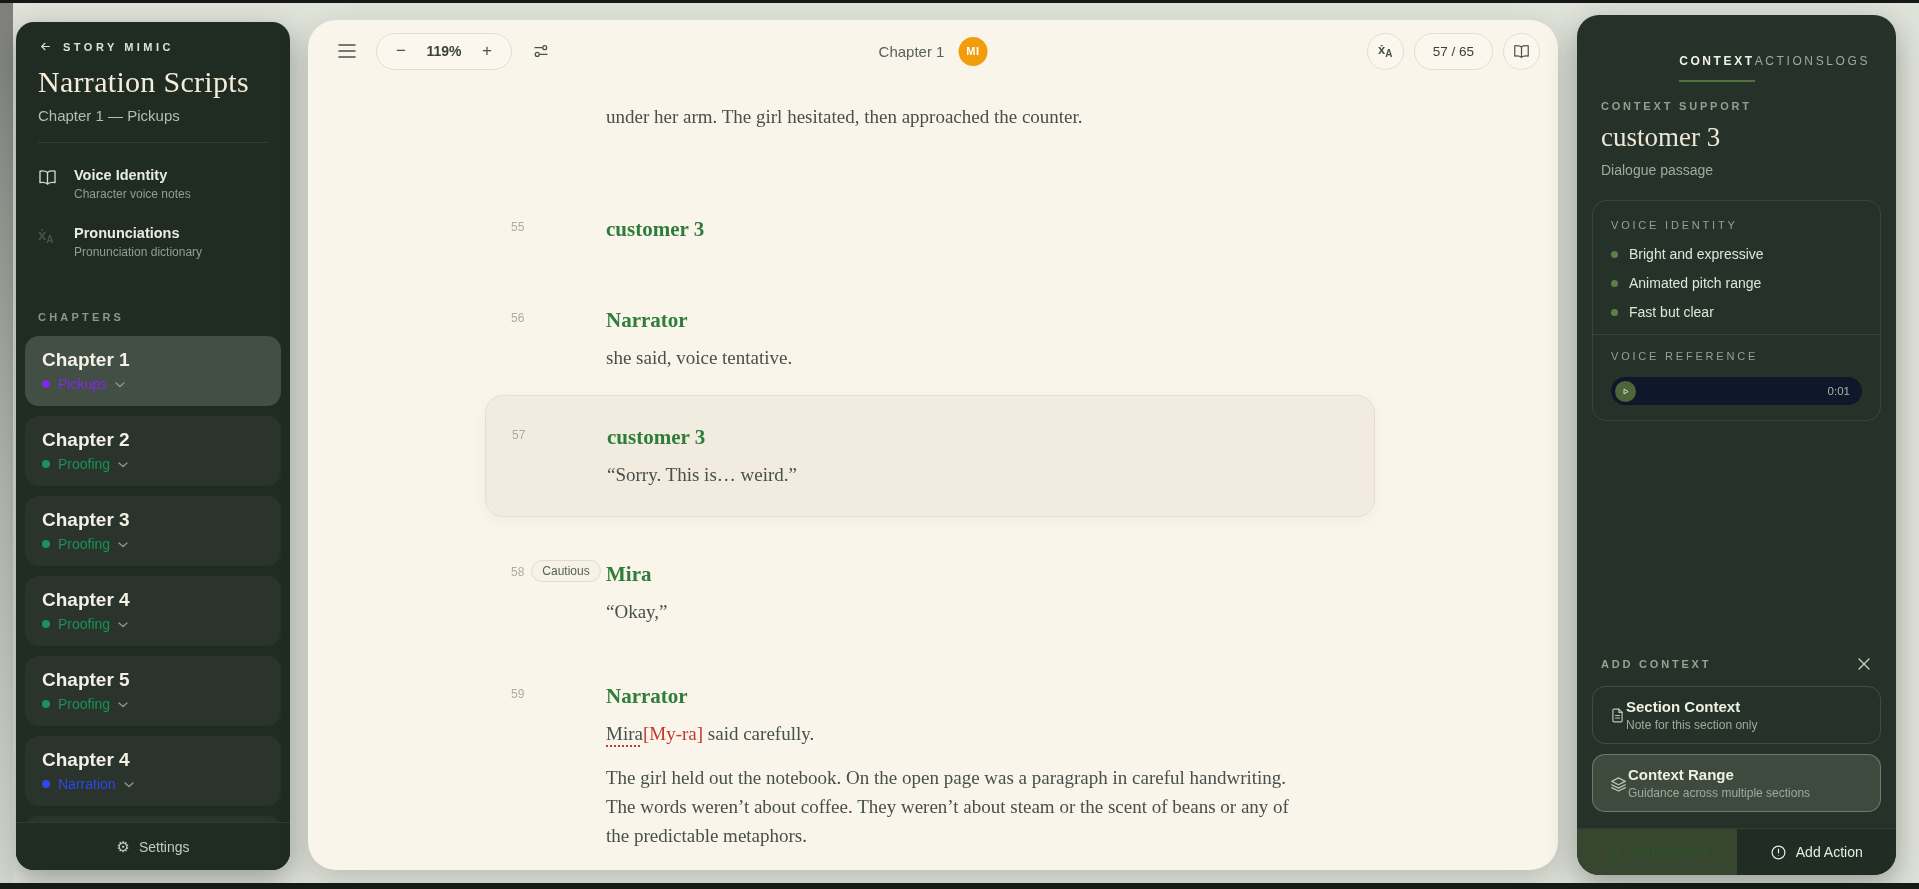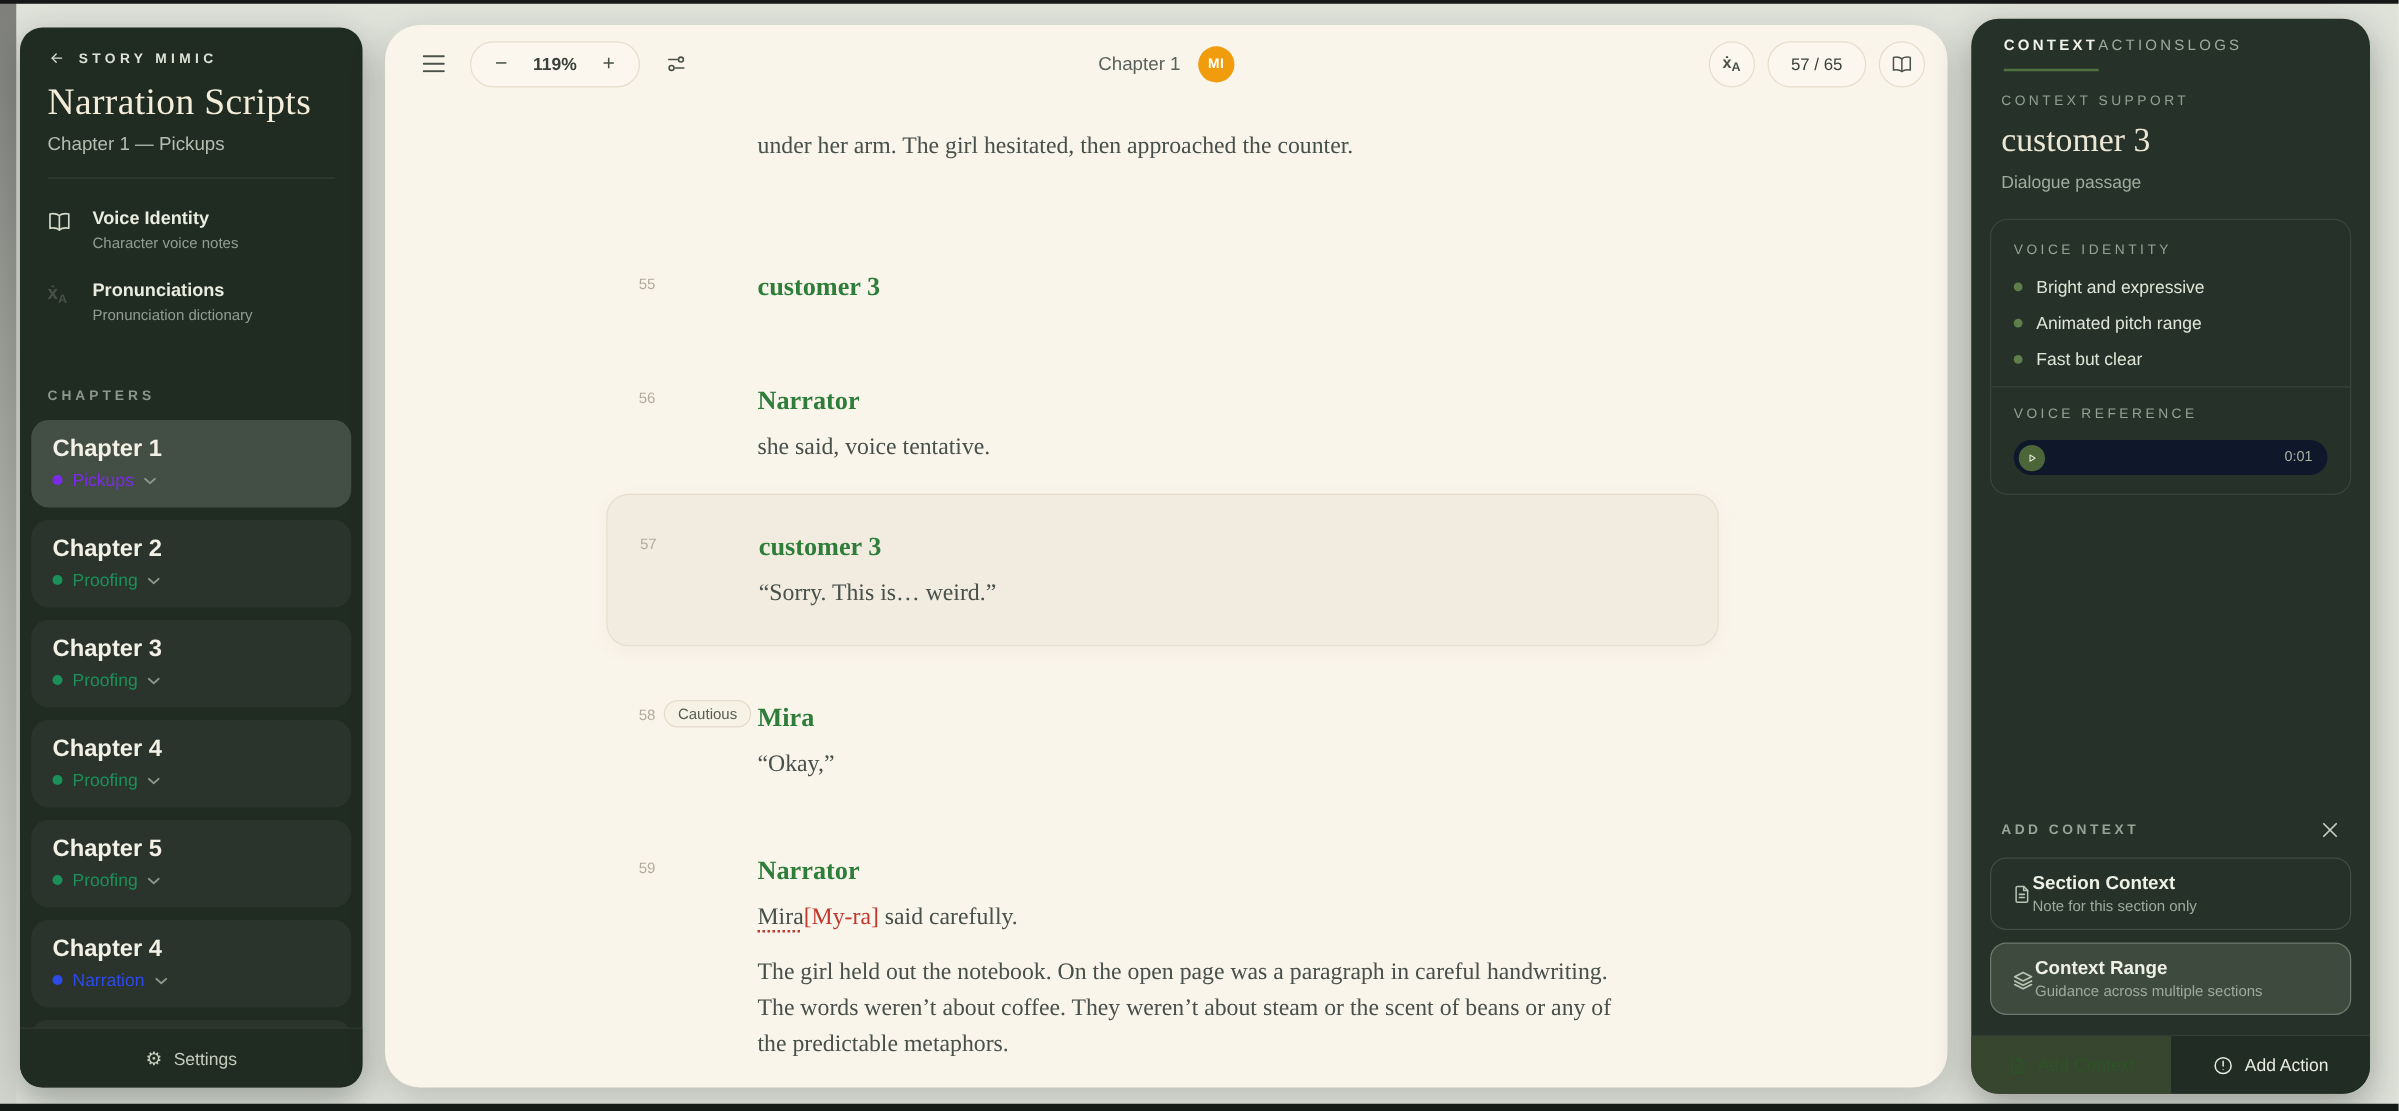--- a/index.html
+++ b/index.html
@@ -110,7 +110,7 @@
     box-shadow:0 10px 30px rgba(20,30,22,.35);
     display:flex; flex-direction:column;
   }
-  .tabs { display:flex; justify-content:flex-start; padding:14px 26px 0; }
+  .tabs { display:flex; justify-content:flex-end; padding:39px 26px 0; }
   .tab { font-size:12px; letter-spacing:2.6px; color:#9fab9f; padding-bottom:12px;
     border-bottom:2px solid transparent; cursor:pointer; background:none; border-top:none;
     border-left:none; border-right:none; font-family:inherit; }

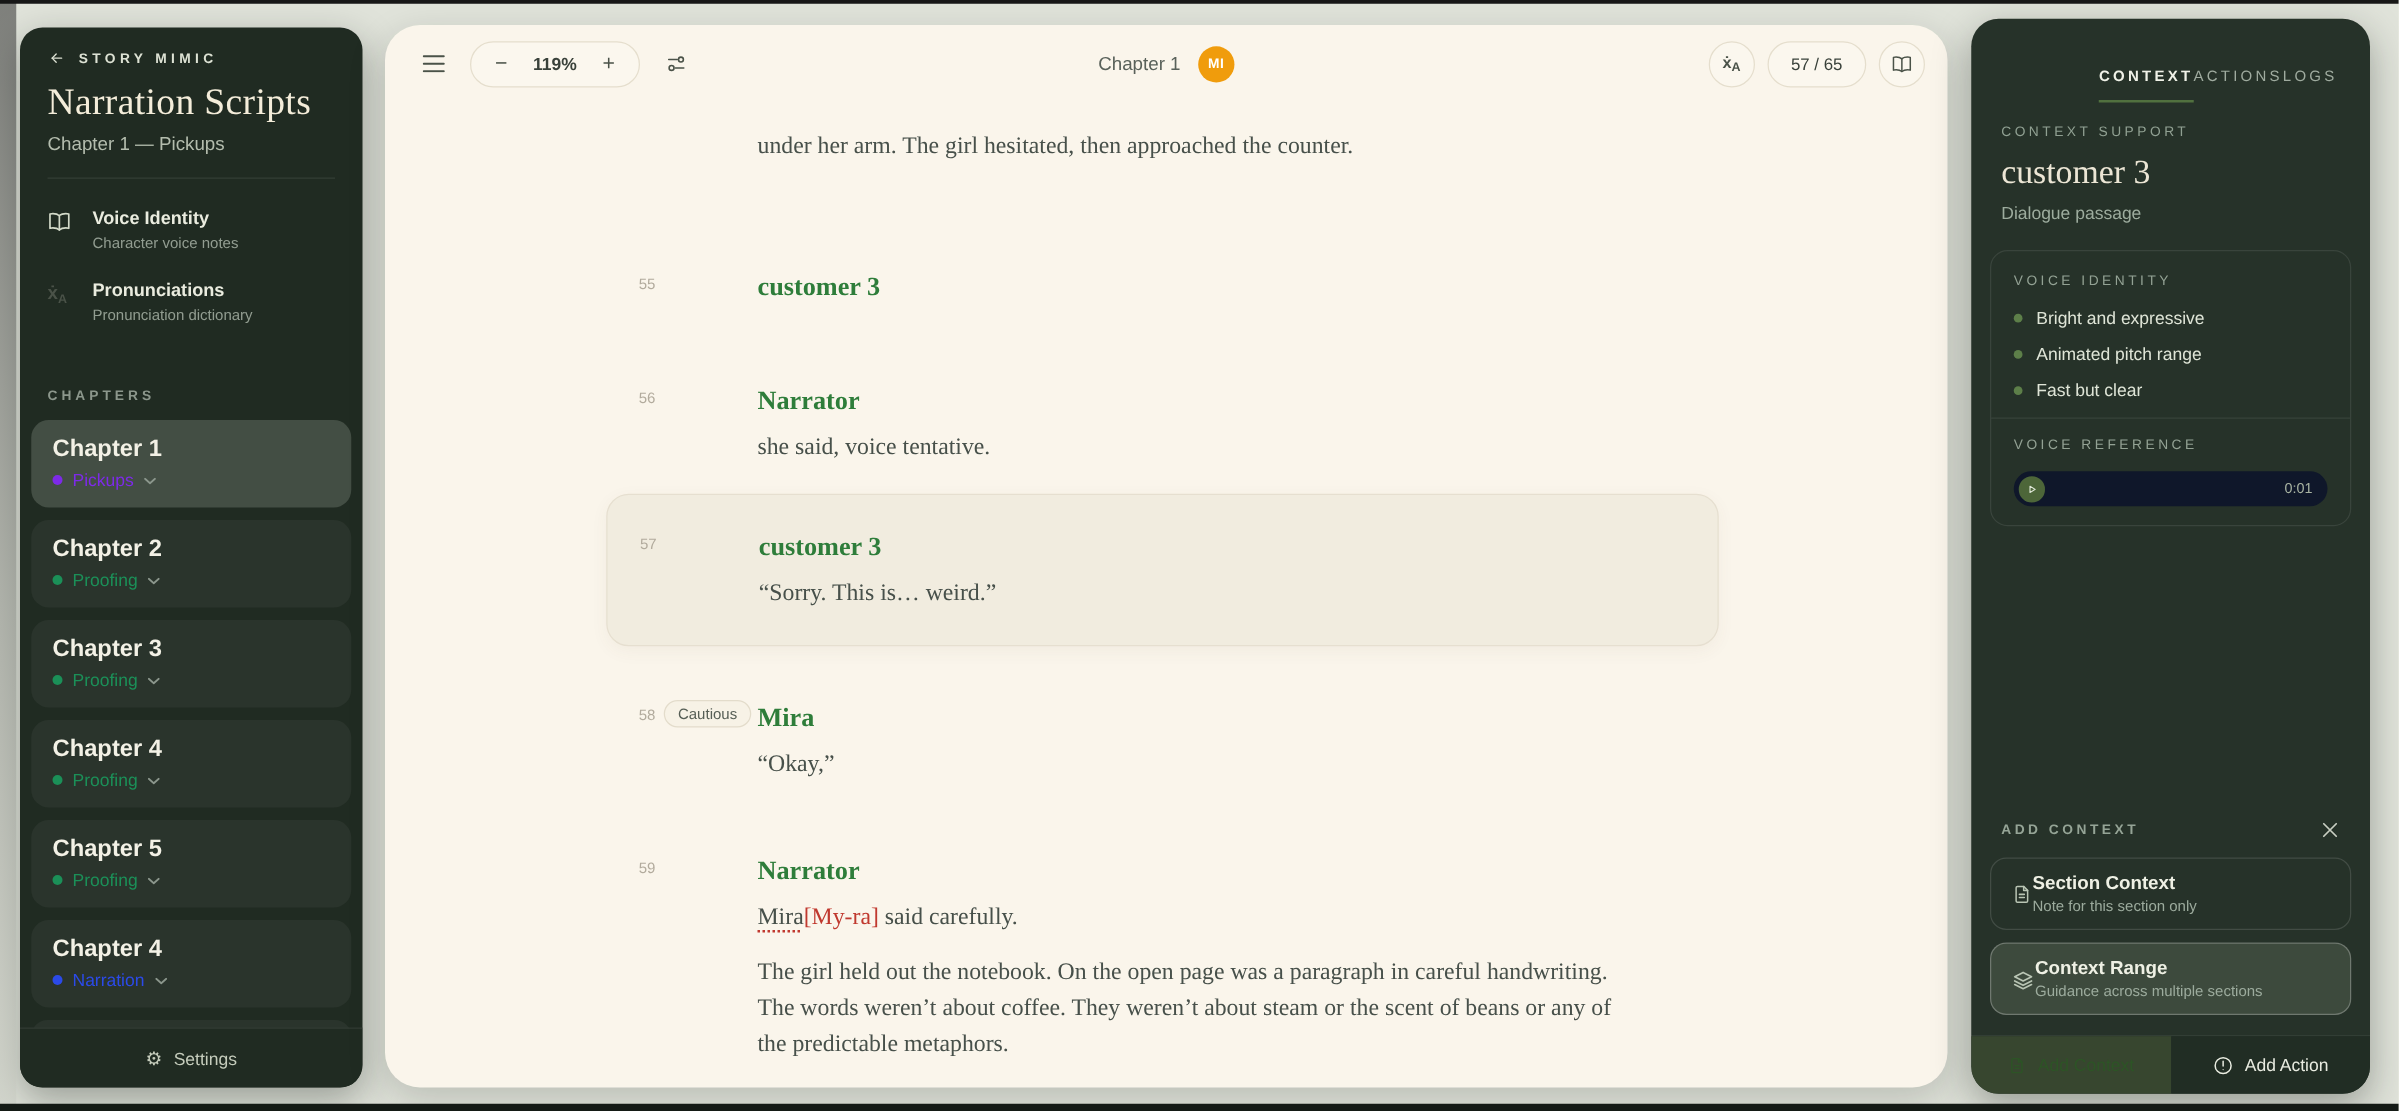--- a/index.html
+++ b/index.html
@@ -115,7 +115,7 @@
     border-bottom:2px solid transparent; cursor:pointer; background:none; border-top:none;
     border-left:none; border-right:none; font-family:inherit; }
   .tab.active { color:#f0f2e8; font-weight:700; border-bottom-color:#51713f; }
-  .support-label { padding:18px 24px 0; font-size:11px; letter-spacing:2.8px; color:#90a092; }
+  .support-label { padding:18px 24px 0; font-size:11px; letter-spacing:2.8px; color:#90a092;font-weight:bold; }
   .panel-title { font-family:"Liberation Serif","DejaVu Serif",serif; font-weight:400;
     font-size:27px; color:#ece6d5; padding:10px 24px 0; }
   .panel-sub { font-size:14px; color:#9dac9e; padding:9px 24px 0; }

